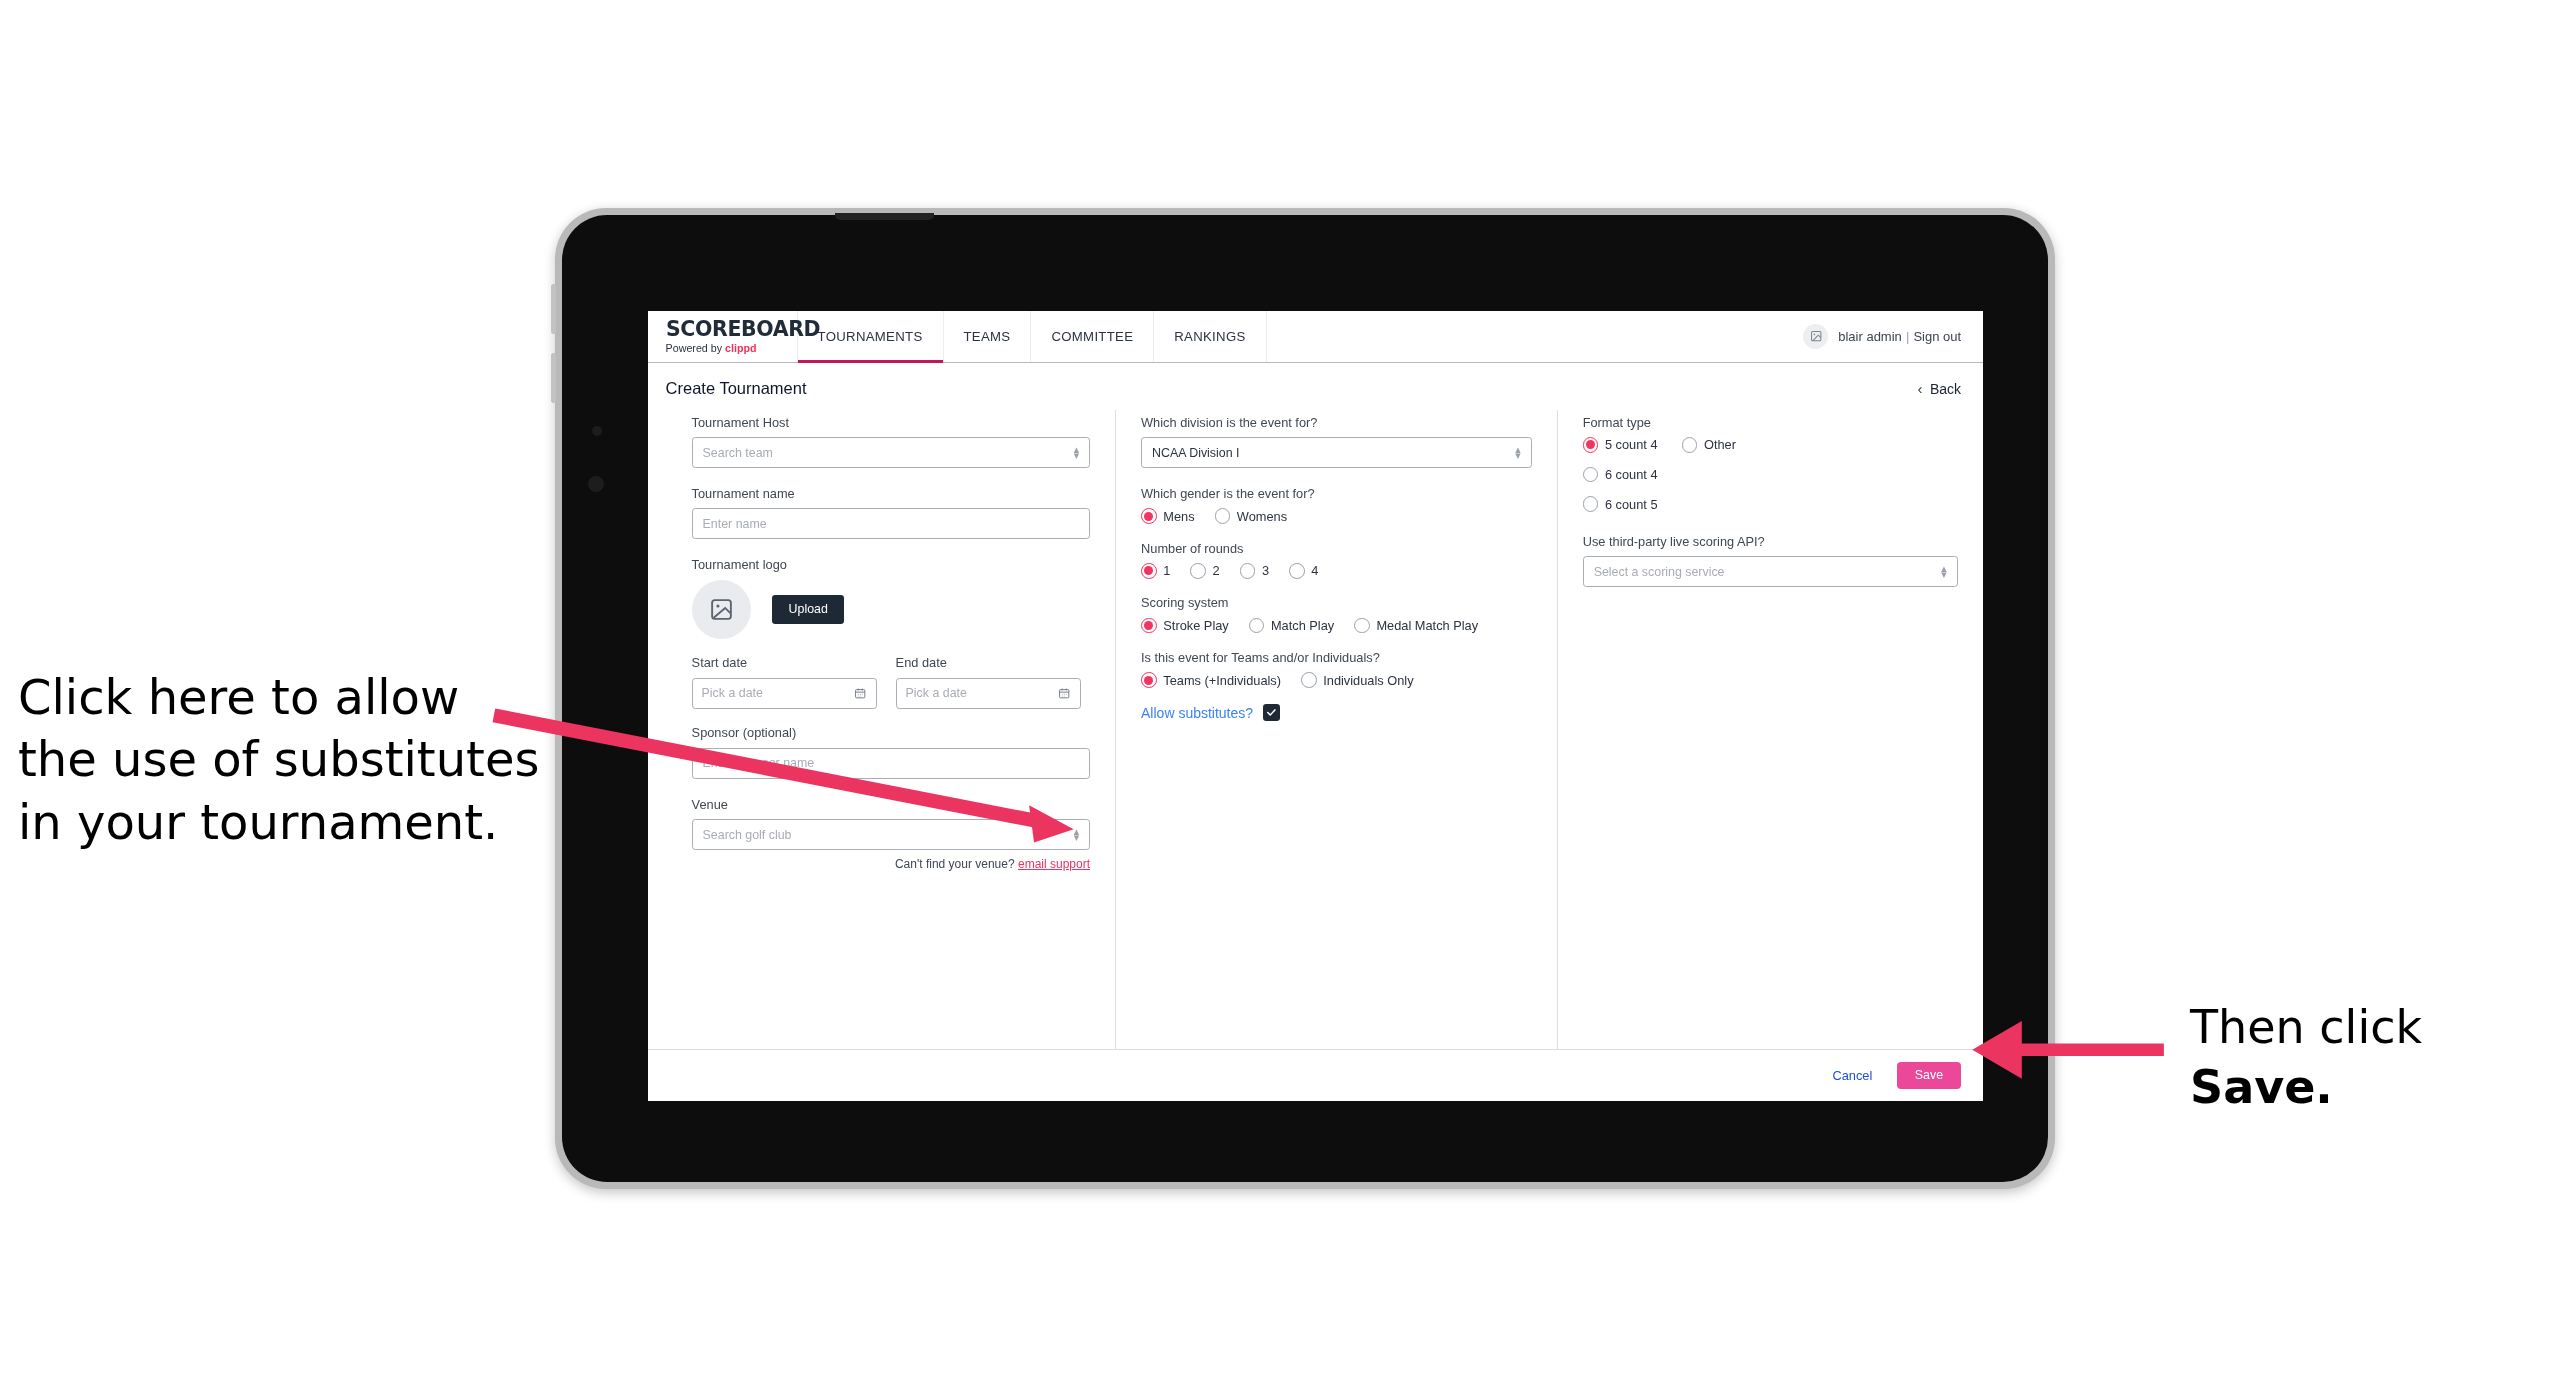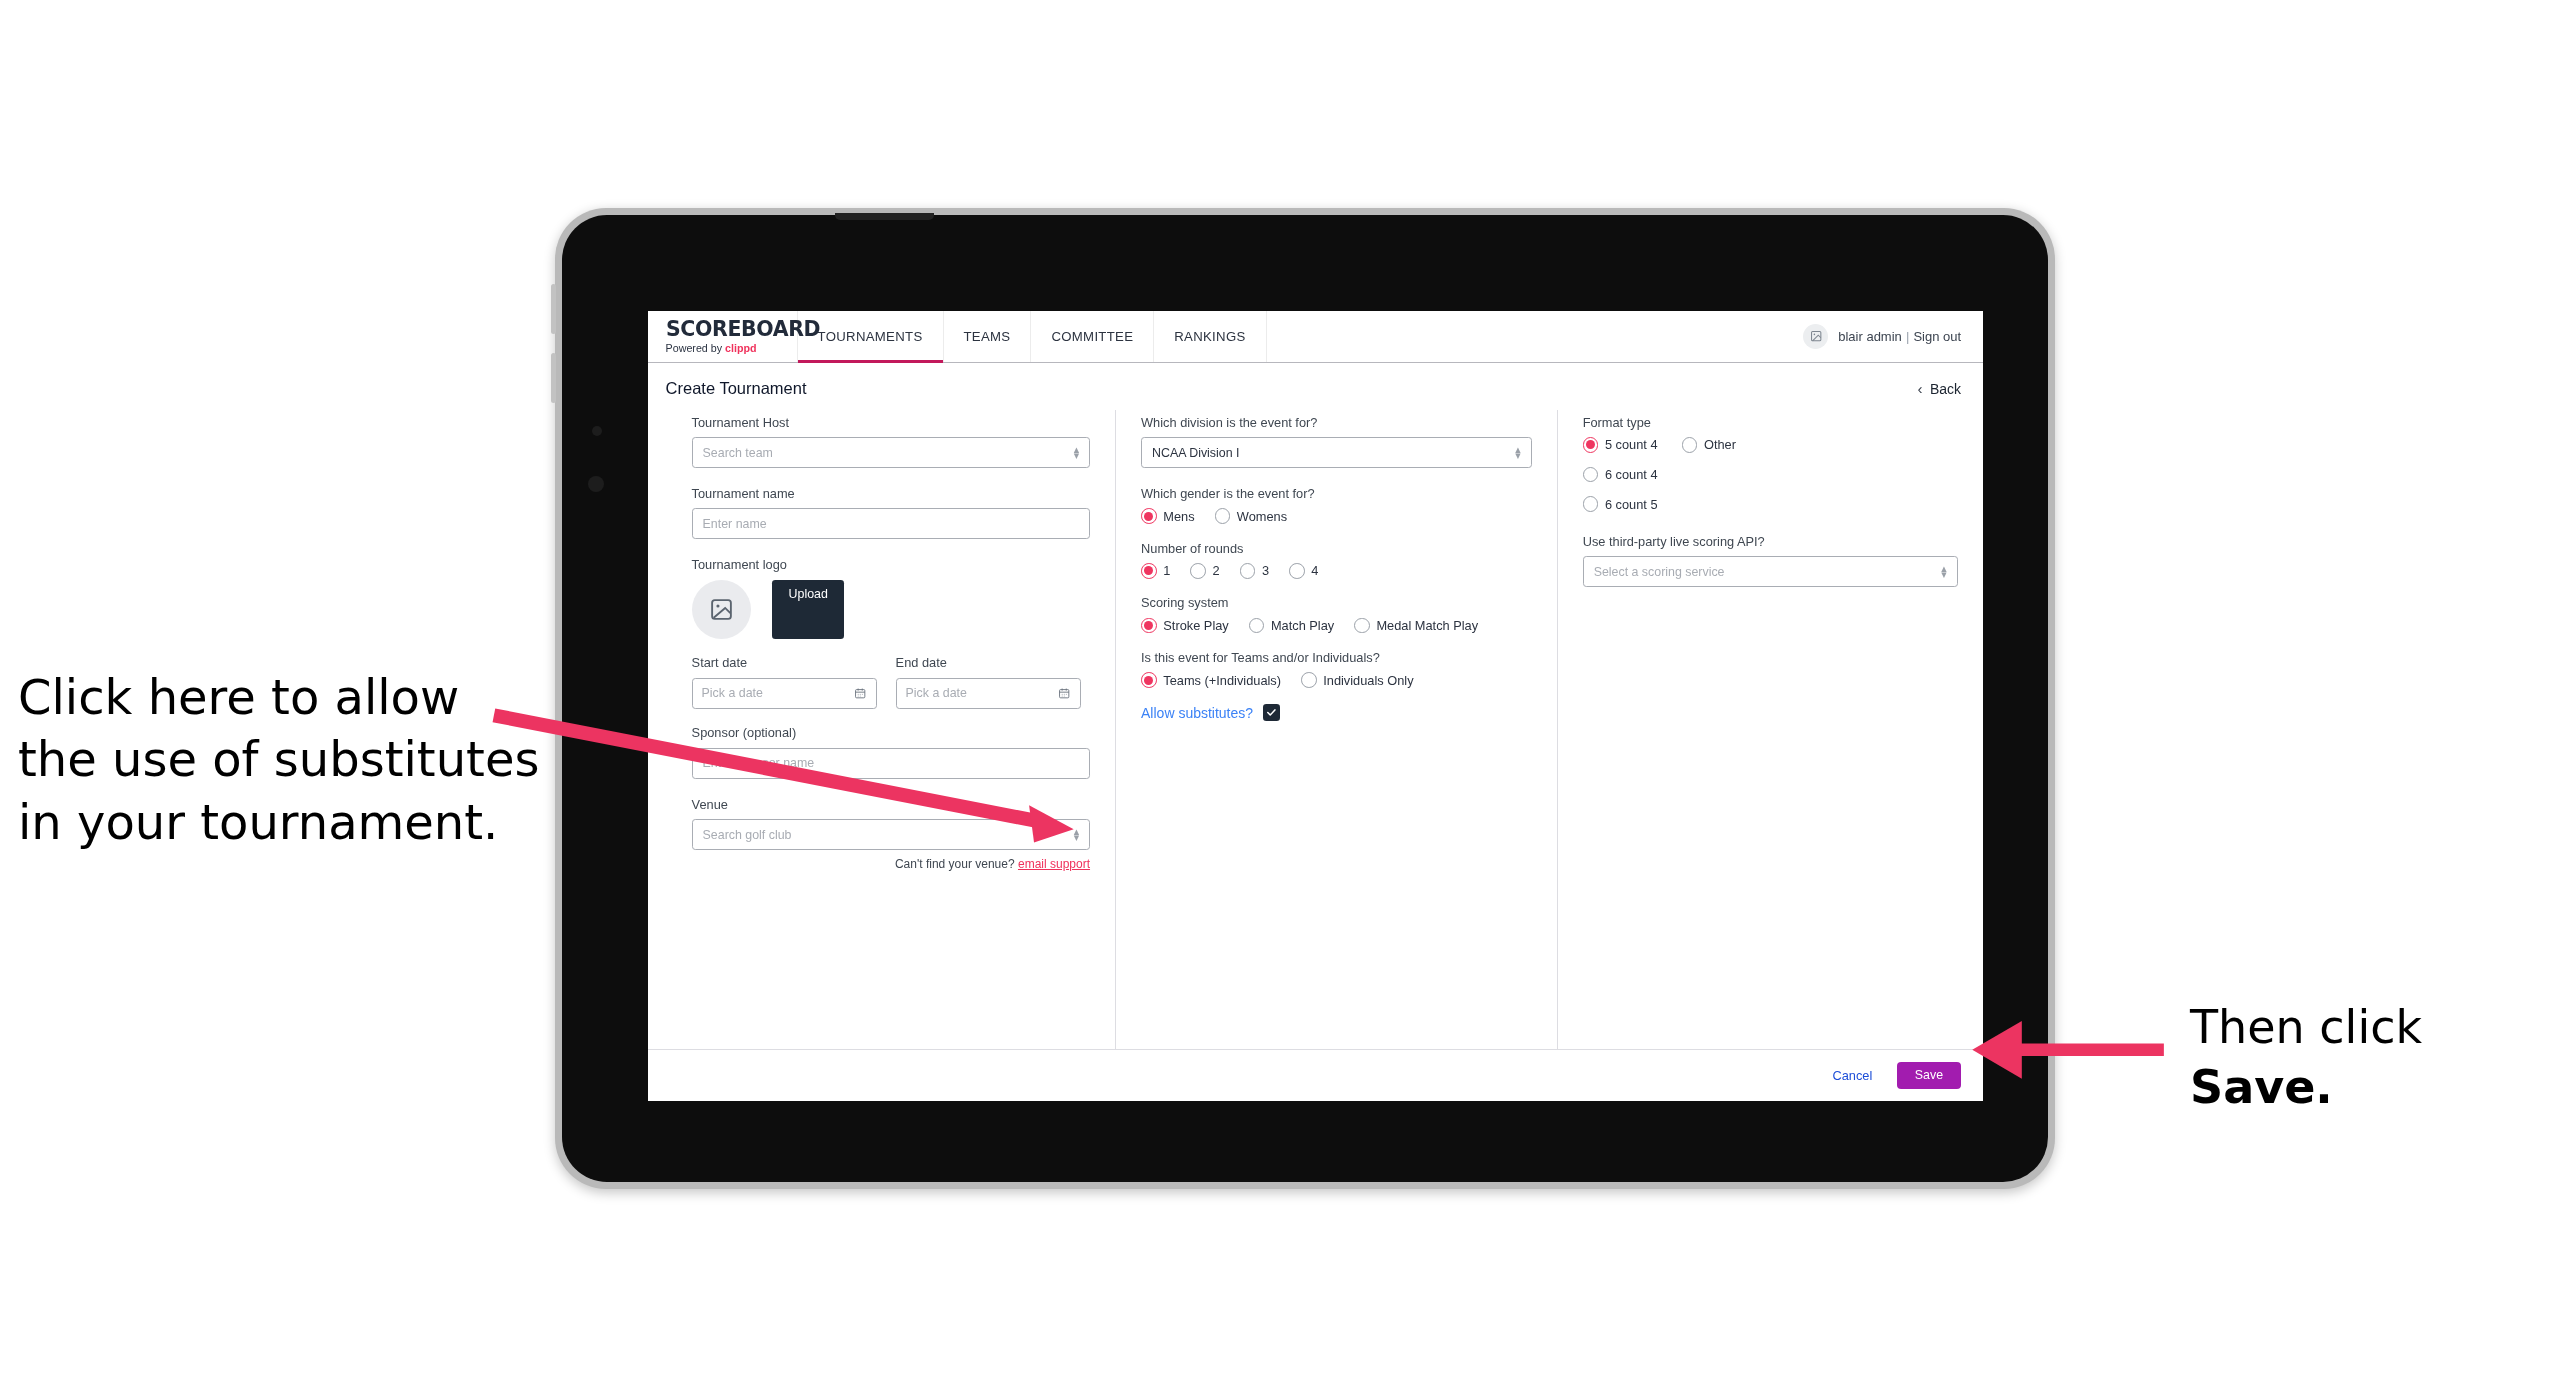--- a/index.html
+++ b/index.html
@@ -246,6 +246,7 @@
   
   #logo-row {
     display: flex;
+    align-items: center;
     gap: 21.5px;
     margin-top: 3.3px;
     margin-bottom: 16.5px;

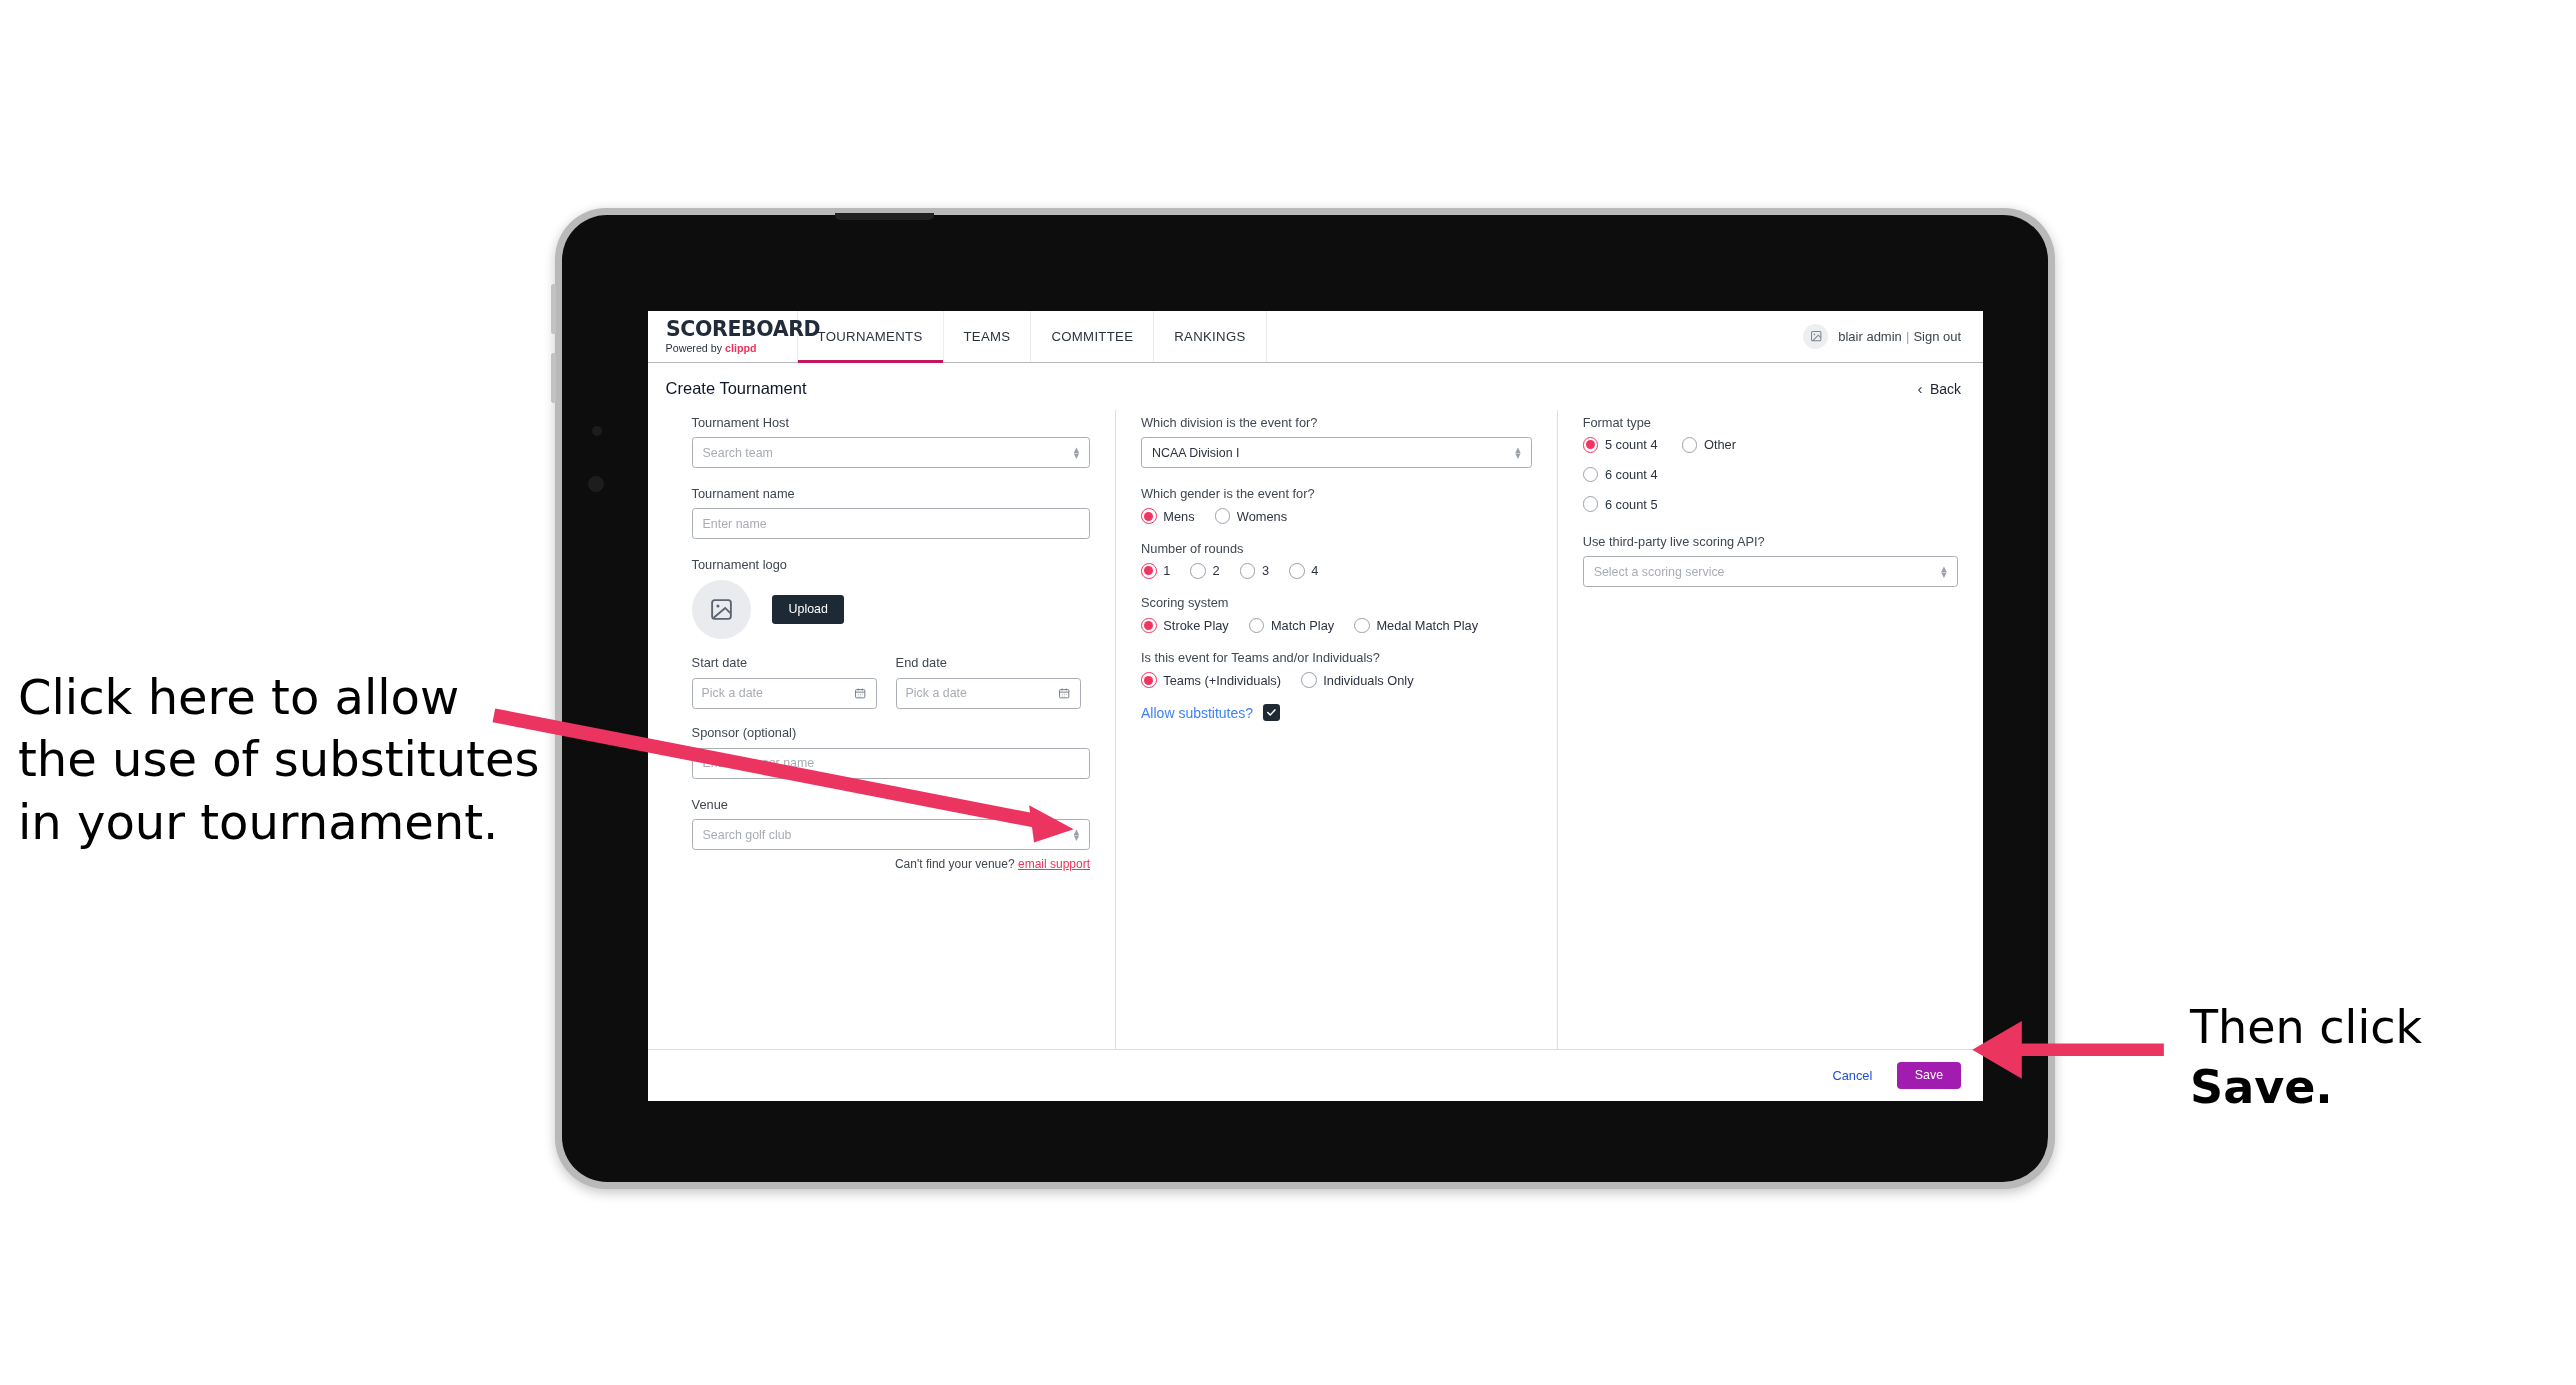--- a/index.html
+++ b/index.html
@@ -380,7 +380,7 @@
     padding: 5px 6.6px;
   }
   #save-button {
-    background: #a21caf;
+    background: #ec4899;
     color: #ffffff;
     font-size: 12.4px;
     padding: 6.6px 18px;

